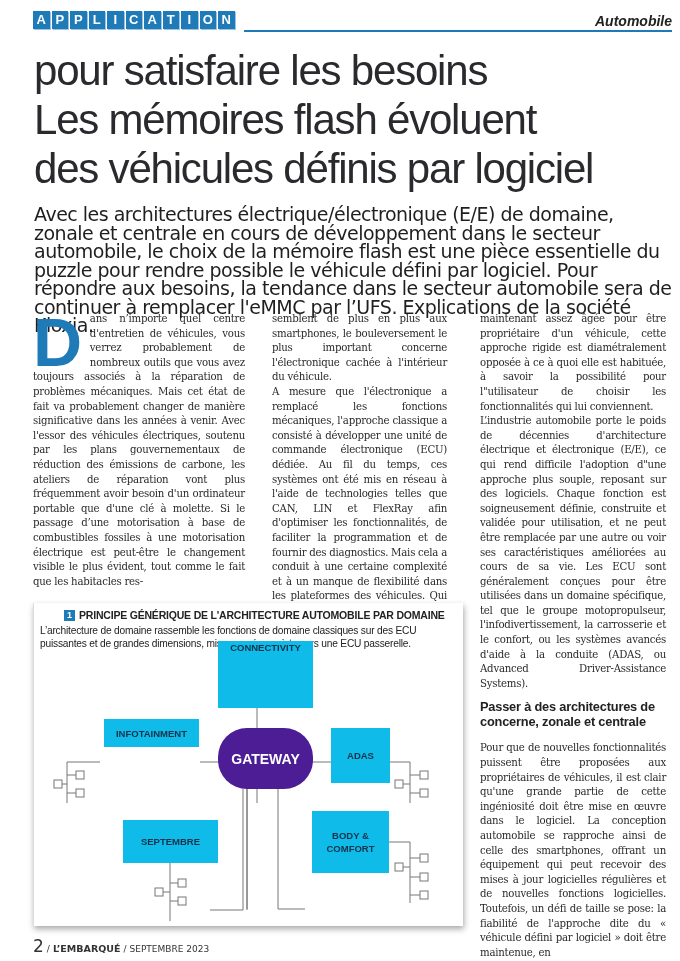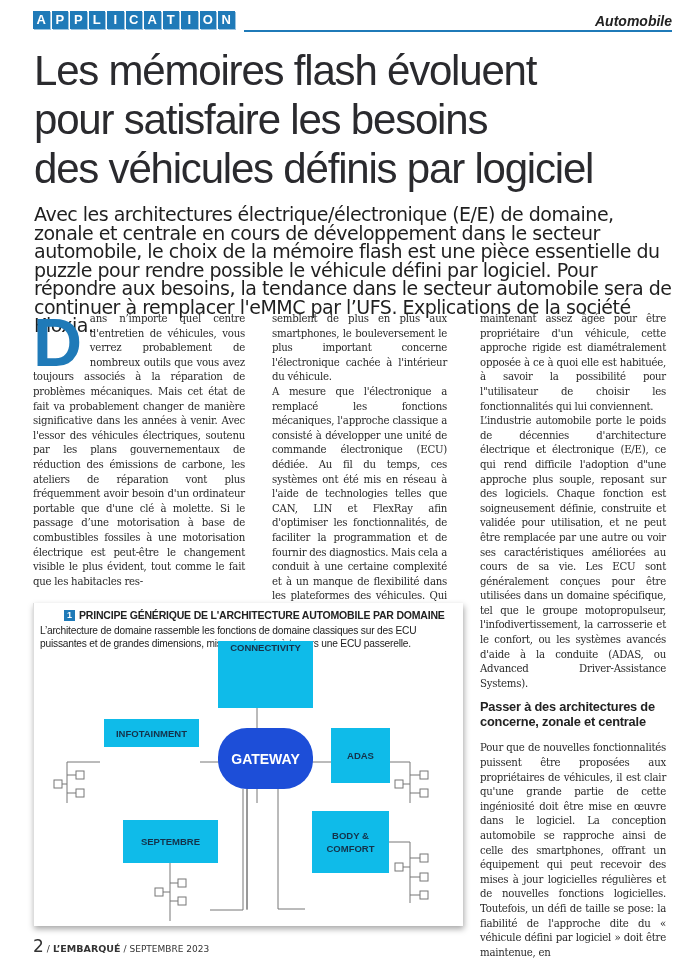--- a/index.html
+++ b/index.html
@@ -75,8 +75,8 @@
 <div class="section-label">Automobile</div>
 
 <h1 class="headline">
+  <div>pour satisfaire les besoins</div>
   <div>Les mémoires flash évoluent</div>
-  <div>pour satisfaire les besoins</div>
   <div>des véhicules définis par logiciel</div>
 </h1>
 

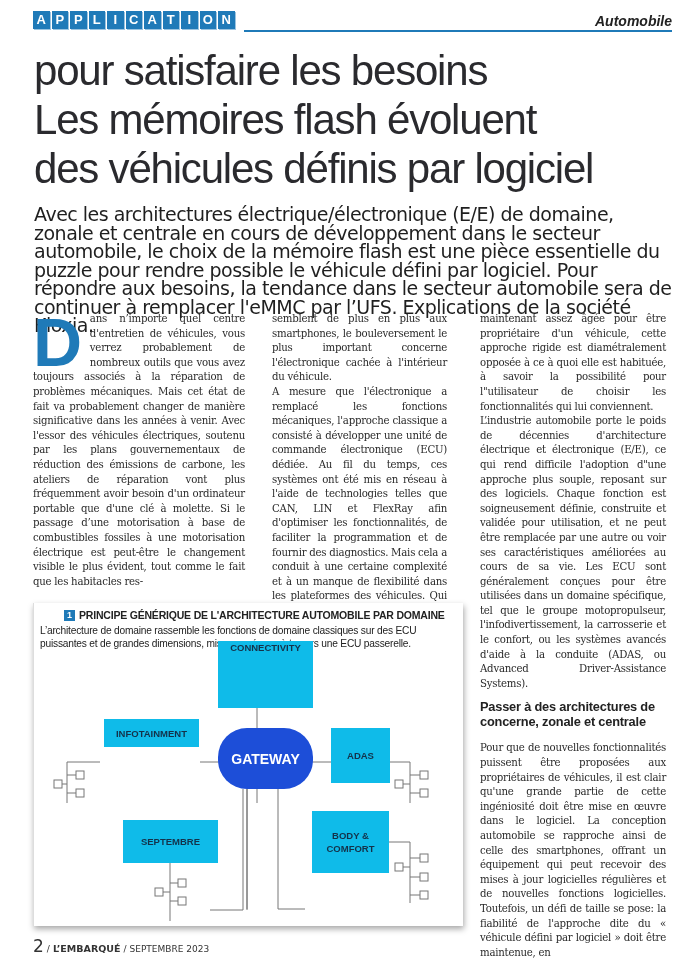--- a/index.html
+++ b/index.html
@@ -46,7 +46,7 @@
   .fig-caption { position: absolute; left: 6px; top: 21px; width: 420px; font-size: 10.2px; line-height: 13px; color: #222; letter-spacing: -0.2px; }
 
   .box { position: absolute; background: #0fbbe9; color: #14324a; font-weight: bold; font-size: 9.5px; display: flex; align-items: center; justify-content: center; text-align: center; line-height: 13px; }
-  .gateway { position: absolute; background: #1d4ed8; color: #fff; font-weight: bold; font-size: 14px; display: flex; align-items: center; justify-content: center; border-radius: 29px; }
+  .gateway { position: absolute; background: #4c1d95; color: #fff; font-weight: bold; font-size: 14px; display: flex; align-items: center; justify-content: center; border-radius: 29px; }
   .diagram-svg { position: absolute; left: 0; top: 0; }
 
   .footer { position: absolute; left: 33px; top: 936px; font-family: "DejaVu Sans", sans-serif; color: #333; display: flex; align-items: baseline; gap: 3px; }

